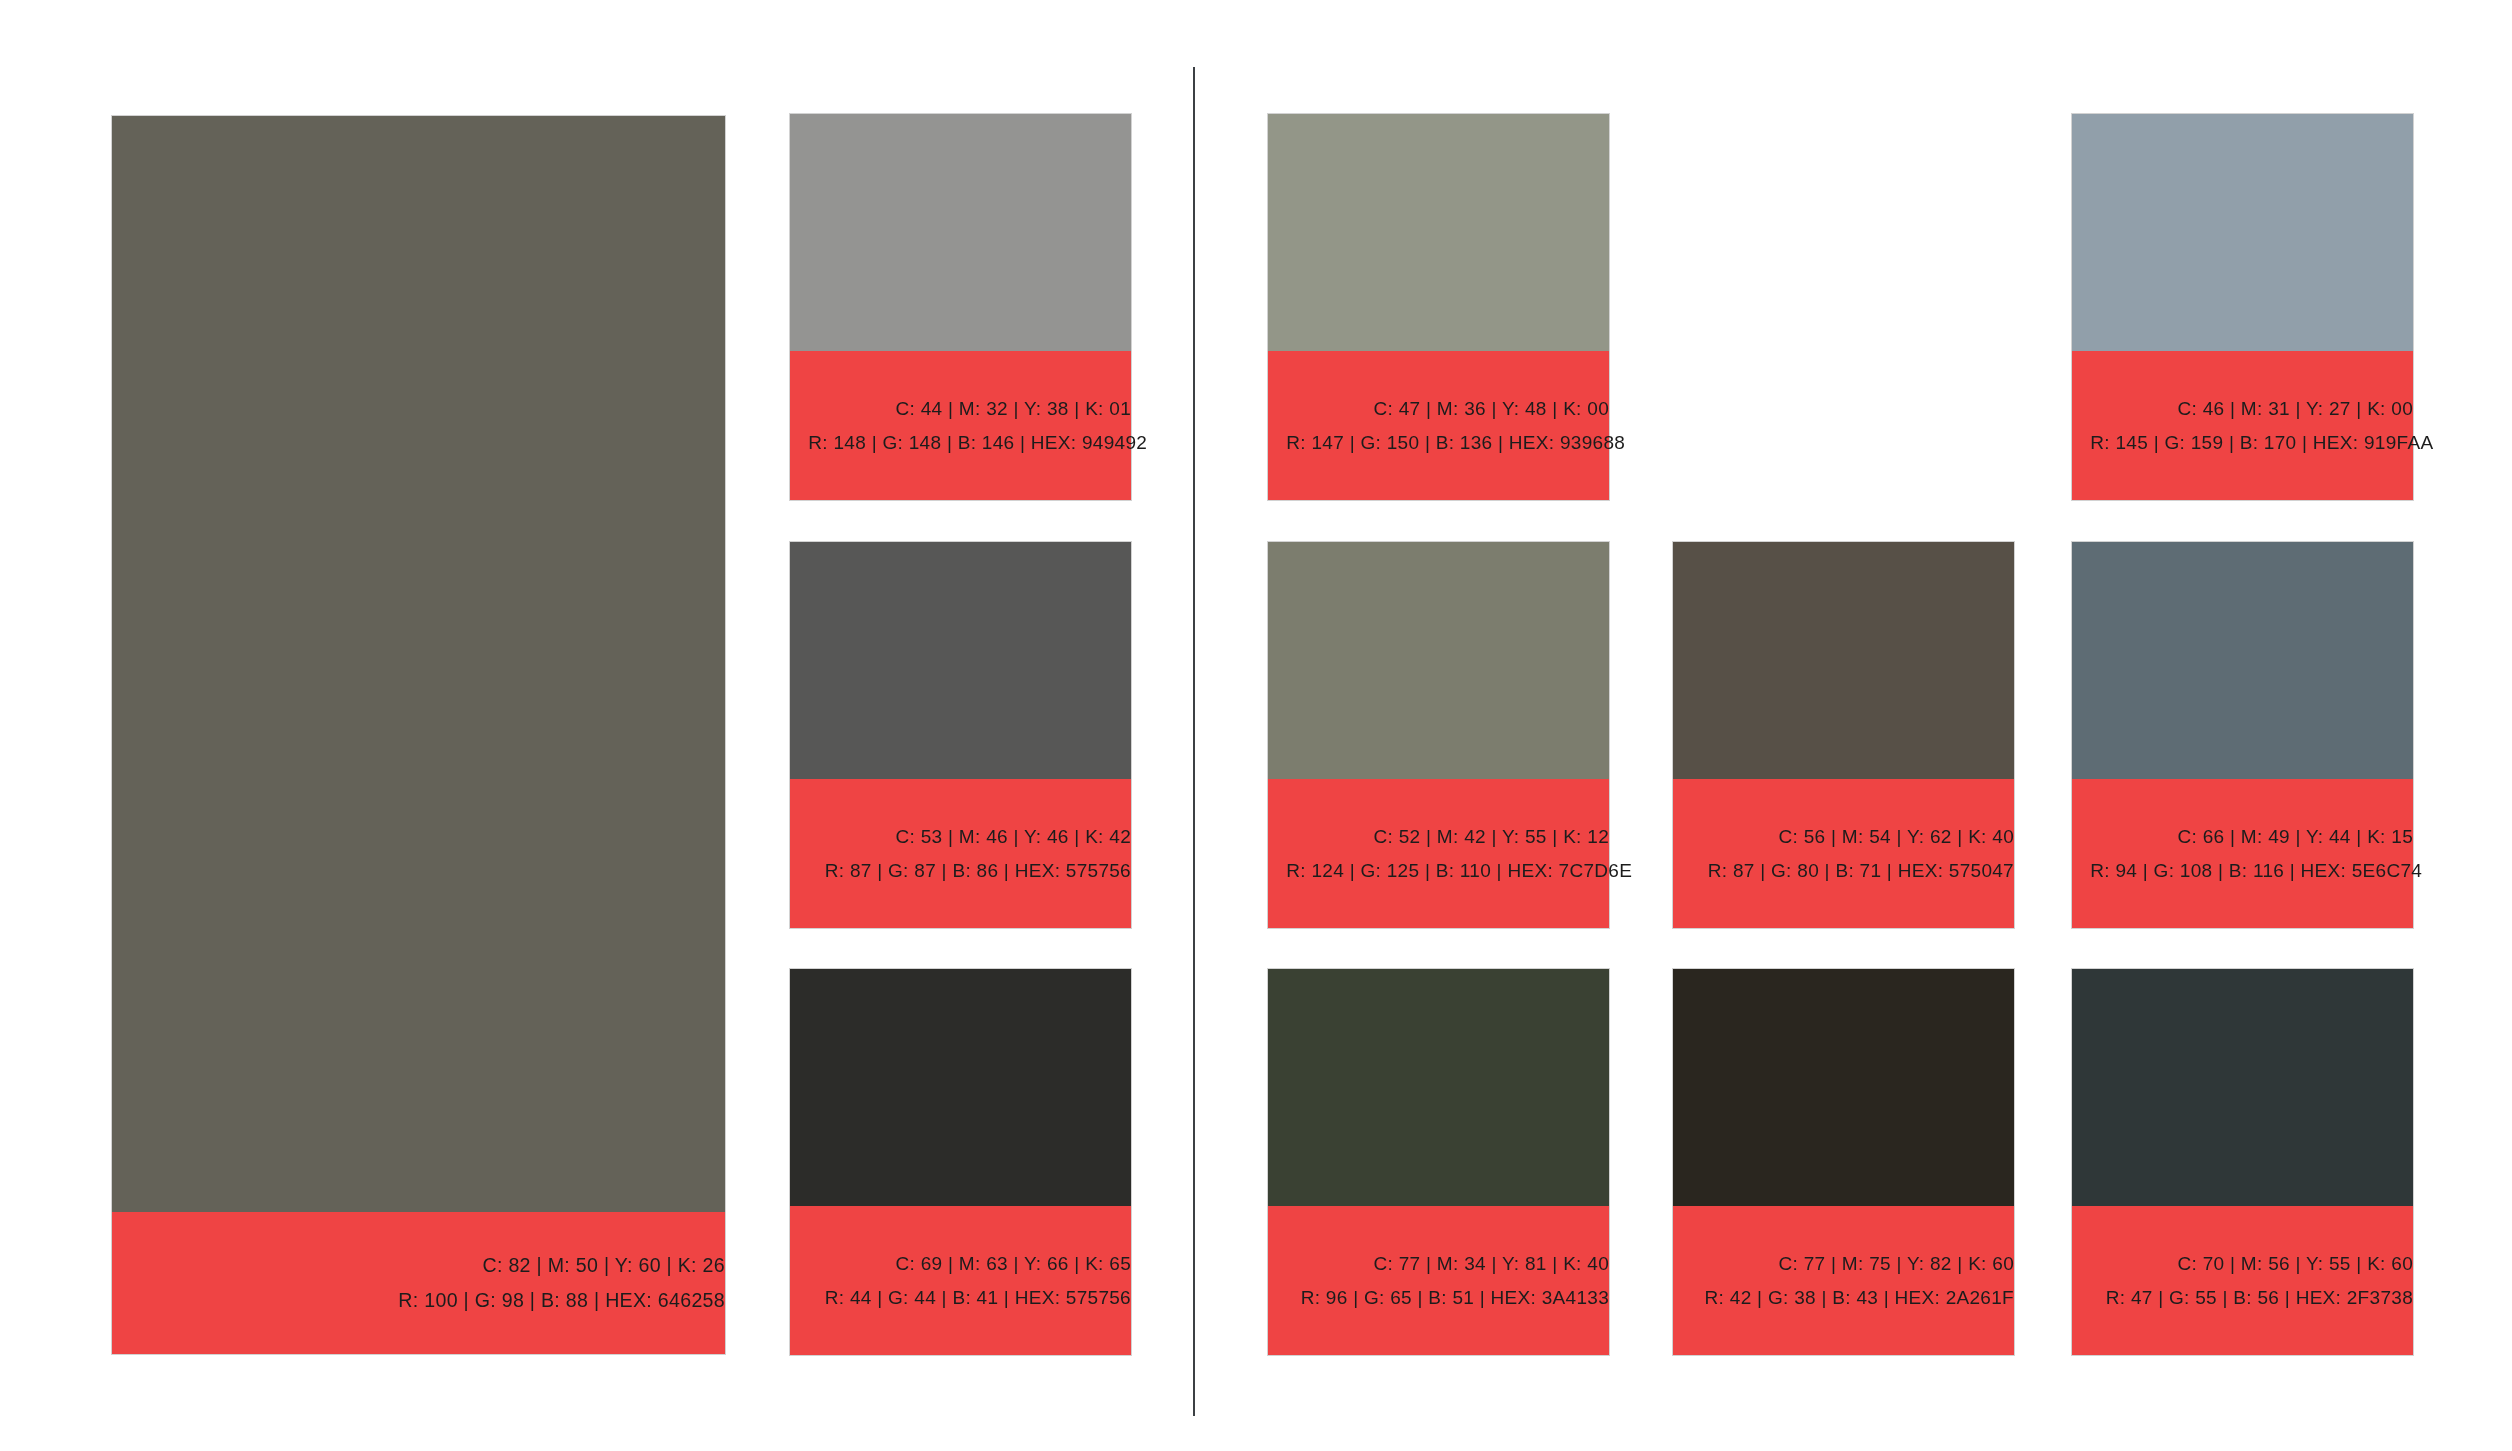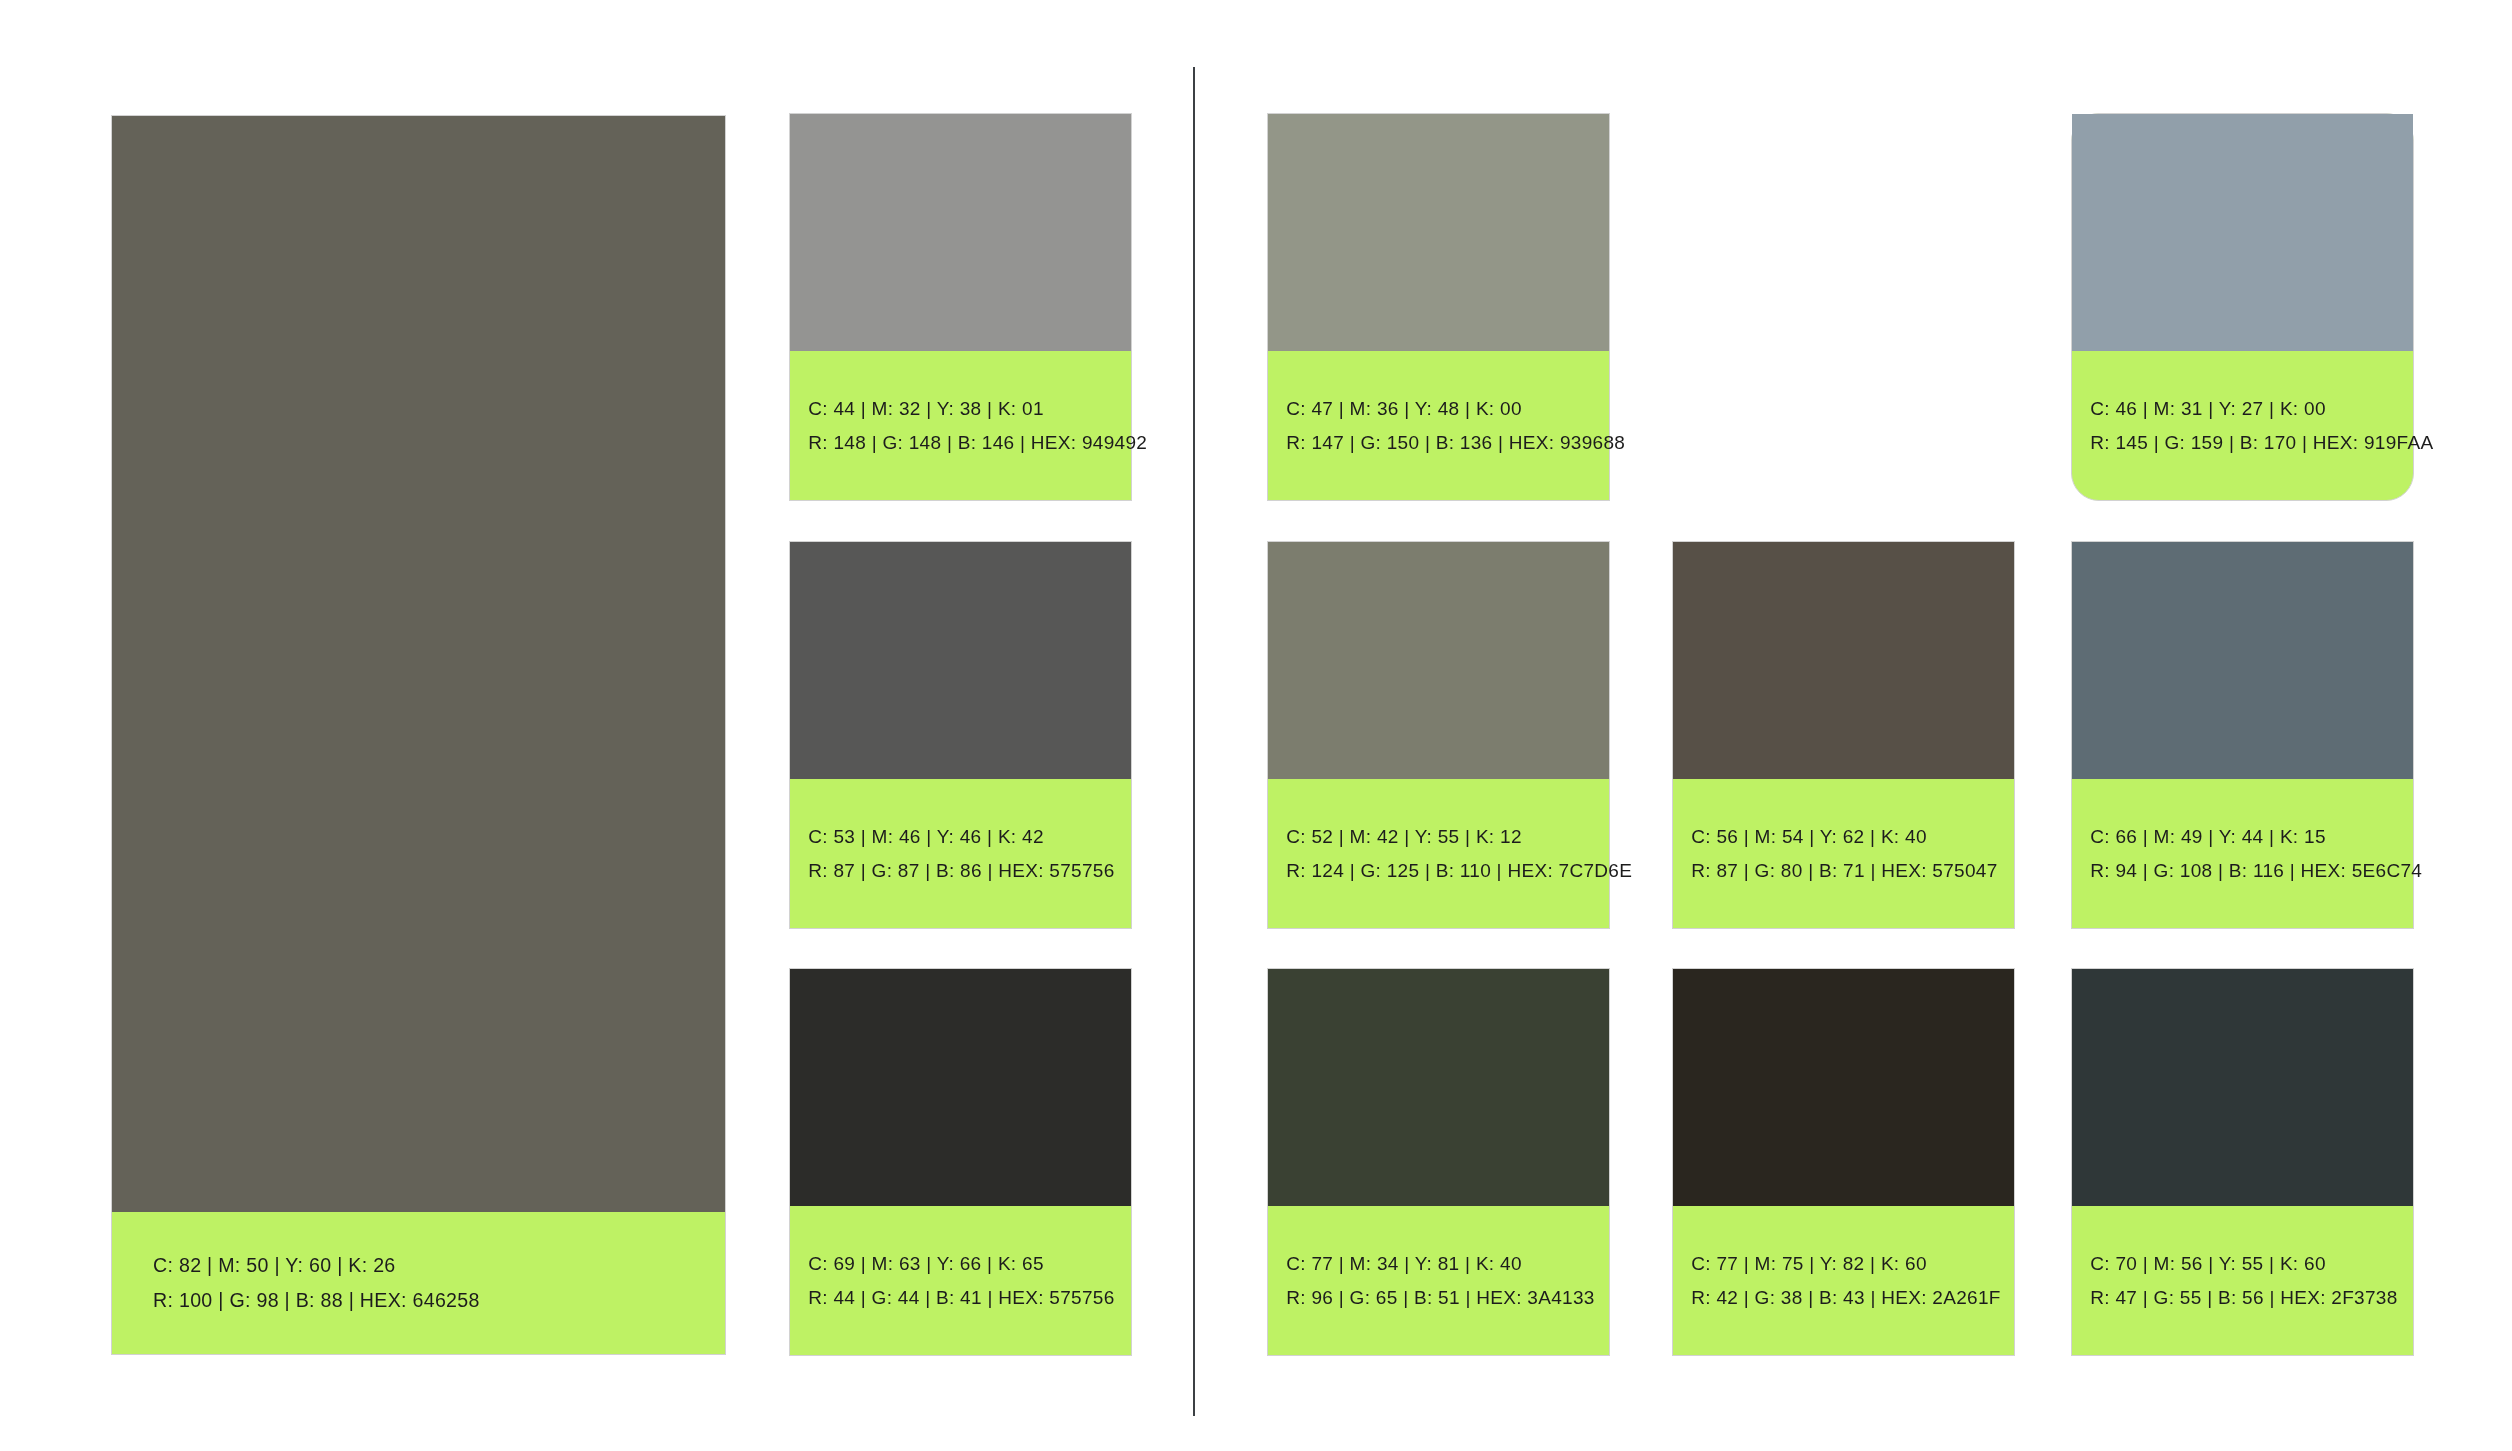--- a/index.html
+++ b/index.html
@@ -39,9 +39,10 @@
     position: absolute;
     box-sizing: border-box;
     border: 1.3px solid #d2d2d2;
-    background: #bef264;
+    background: #ef4444;
     display: flex;
     flex-direction: column;
+    text-align: right;
   }
   .swatch-chip {
     width: 100%;

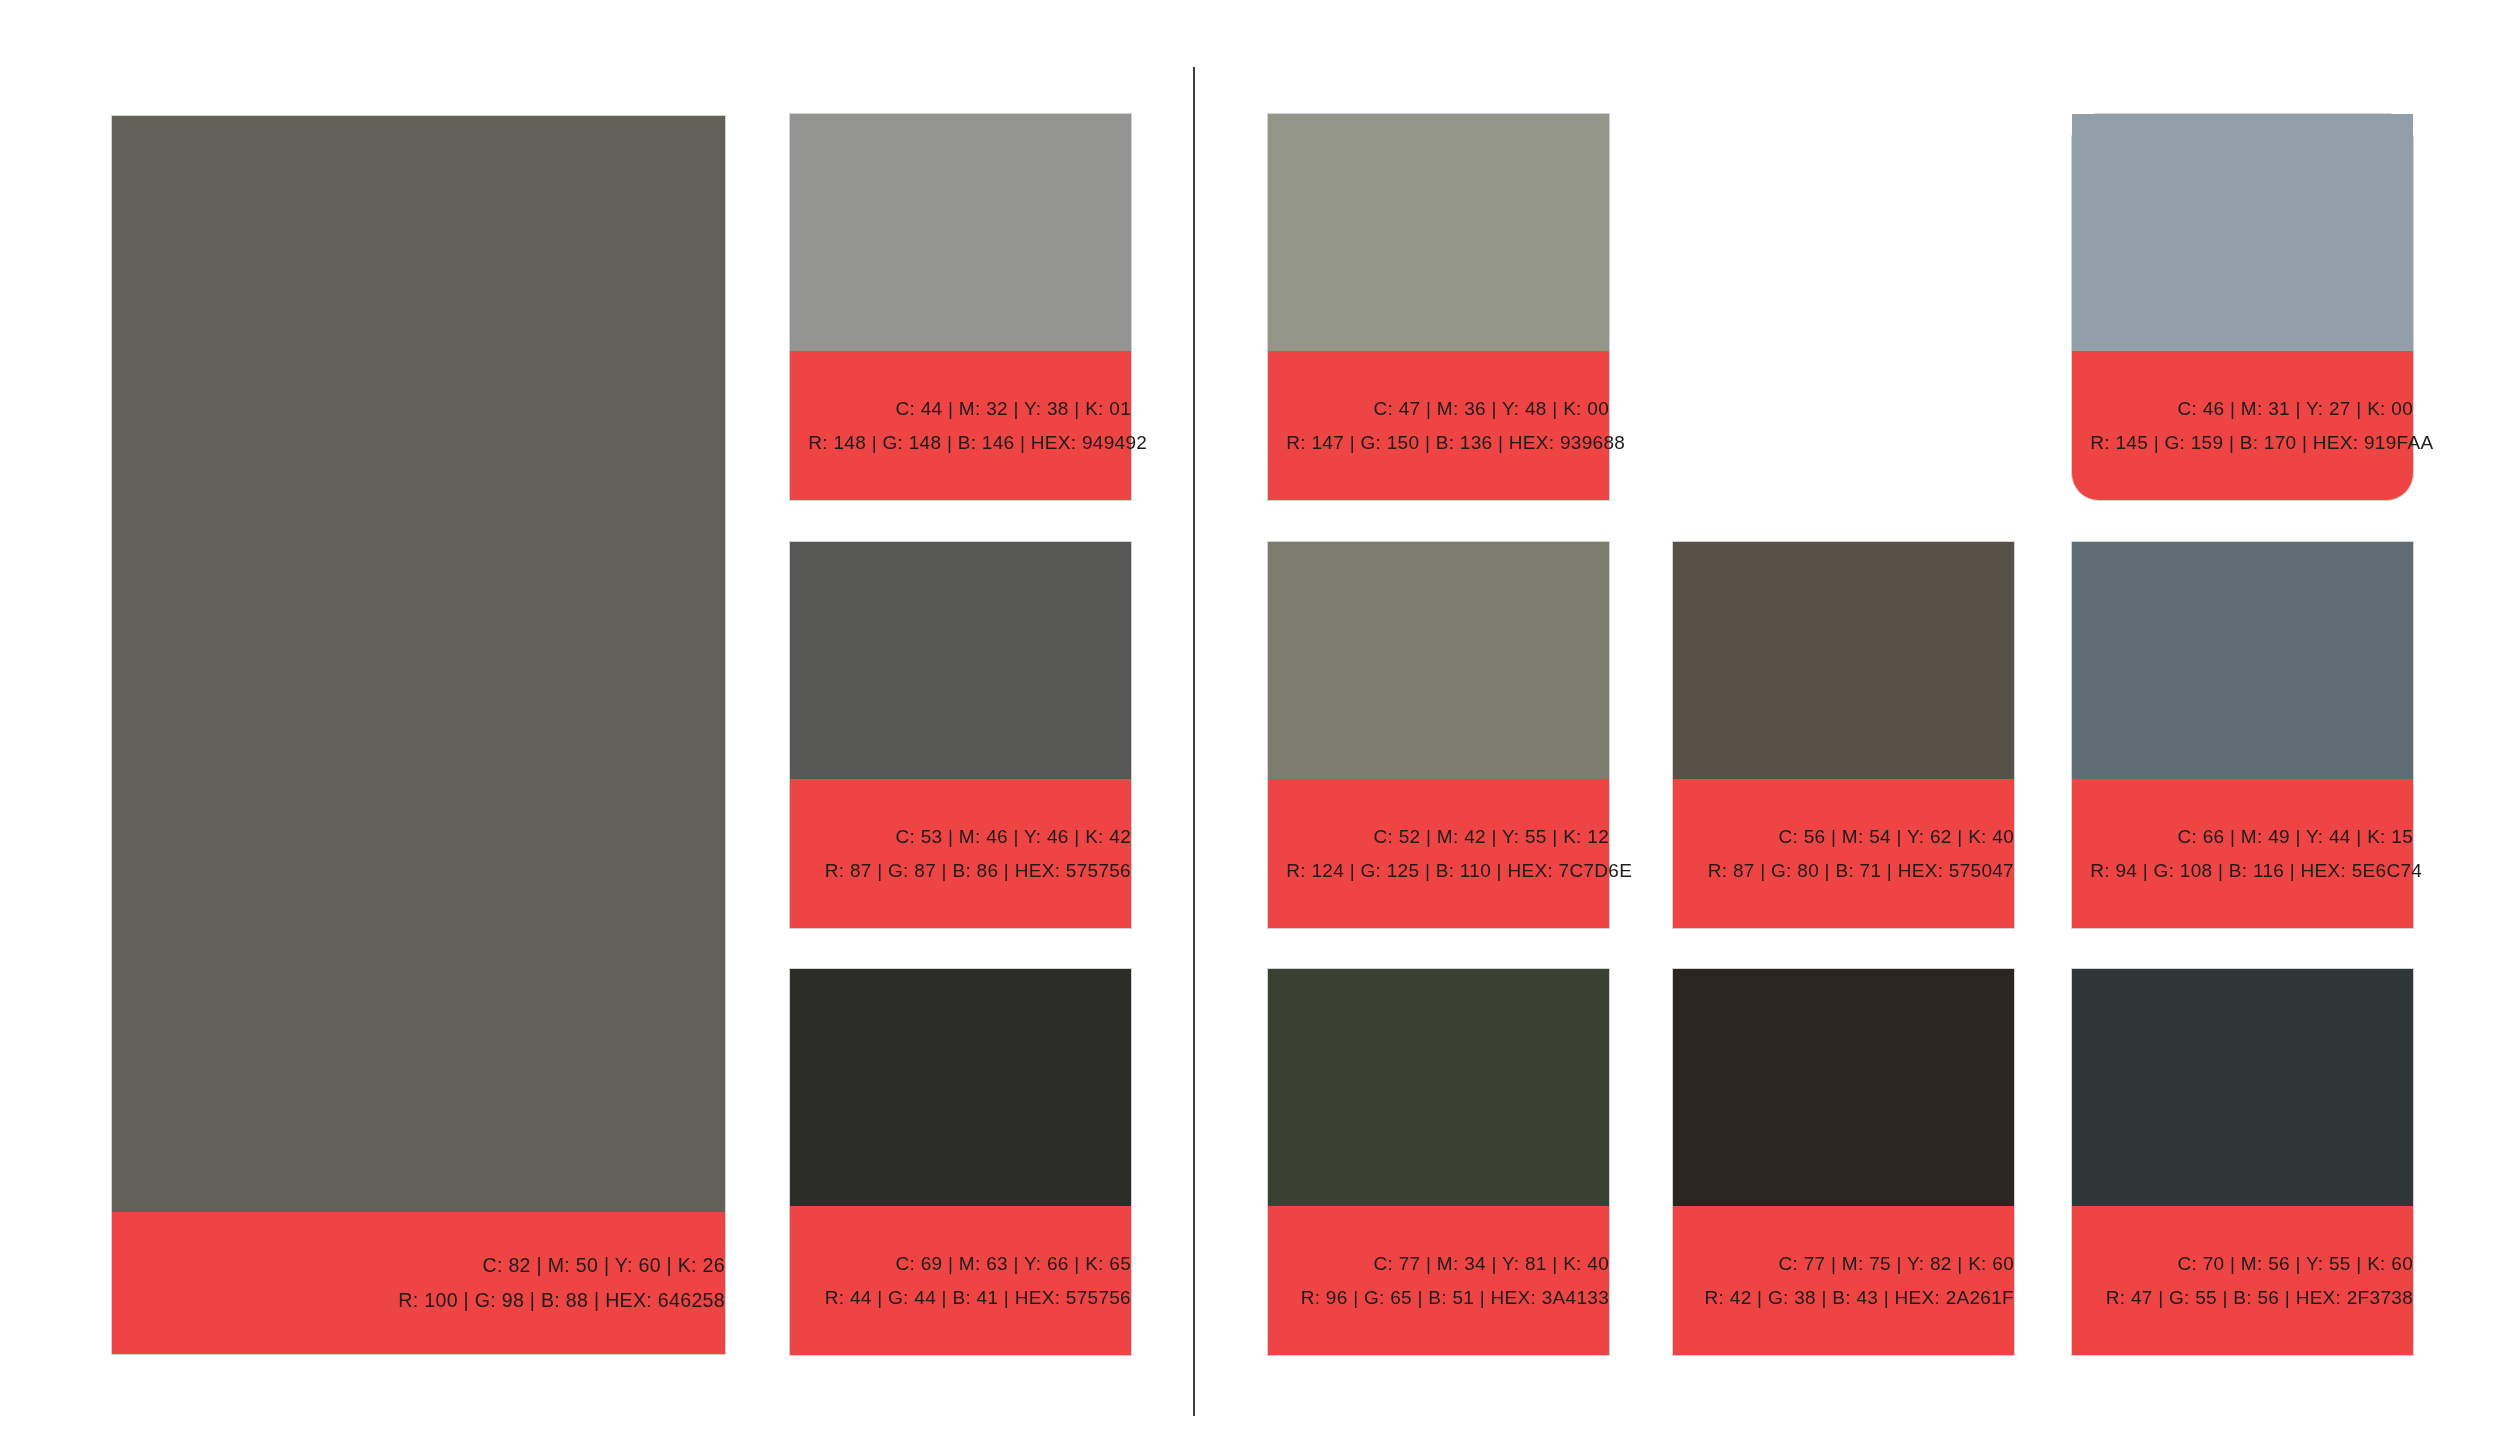--- a/index.html
+++ b/index.html
@@ -172,7 +172,7 @@
     </div>
   </div>
 
-  <div class="swatch-card small-card col-5 row-1" style="border-color: rgb(210, 210, 210); border-radius: 28px;">
+  <div class="swatch-card small-card col-5 row-1" style="border-color: rgb(210, 210, 210);">
     <div class="swatch-chip" style="background-color: rgb(145, 159, 170);"></div>
     <div class="swatch-info">
       <div class="swatch-line cmyk" style="color: rgb(28, 28, 28);">C: 46  |  M: 31  |  Y: 27  |  K: 00</div>

